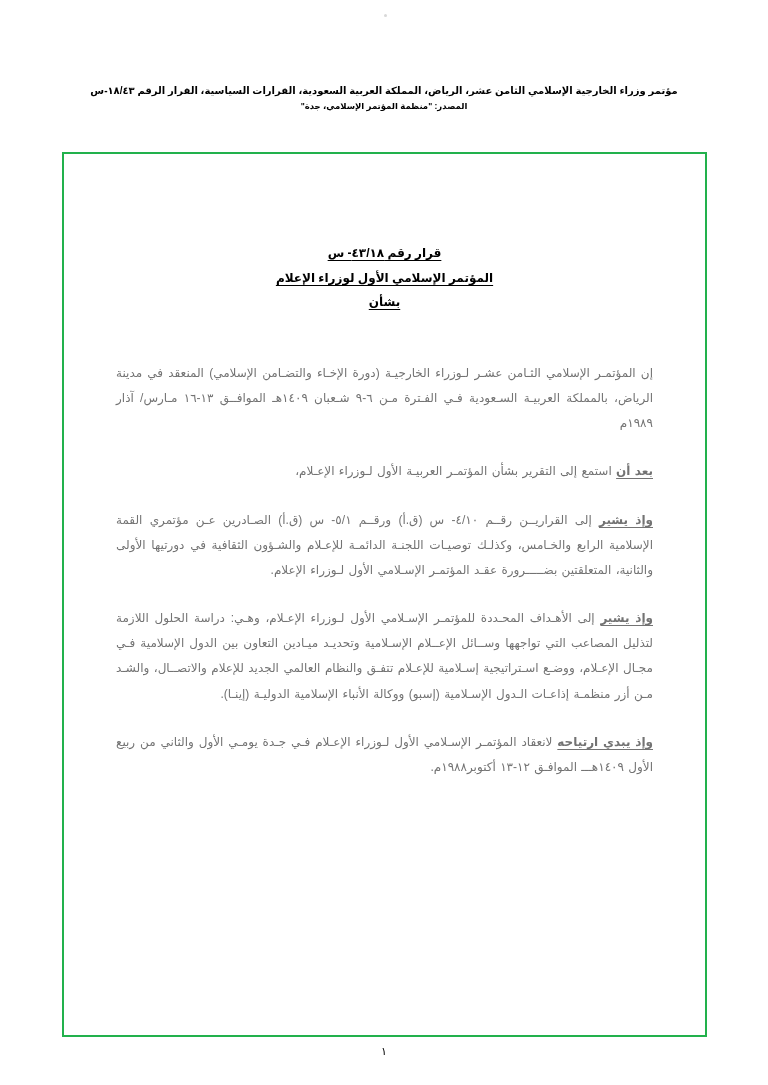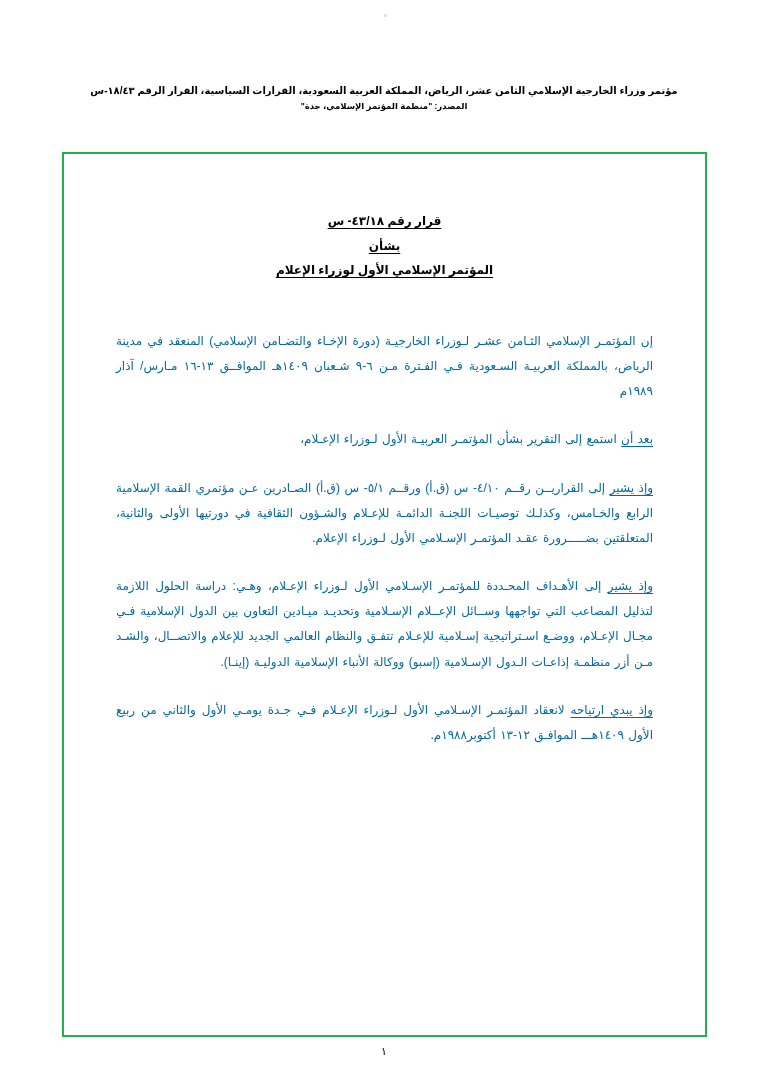--- a/index.html
+++ b/index.html
@@ -61,6 +61,7 @@
   .title-block {
     text-align: center;
     margin-bottom: 46px;
+    margin-top: 32px;
   }
   .title-line {
     font-family: "Liberation Sans", "DejaVu Sans", sans-serif;

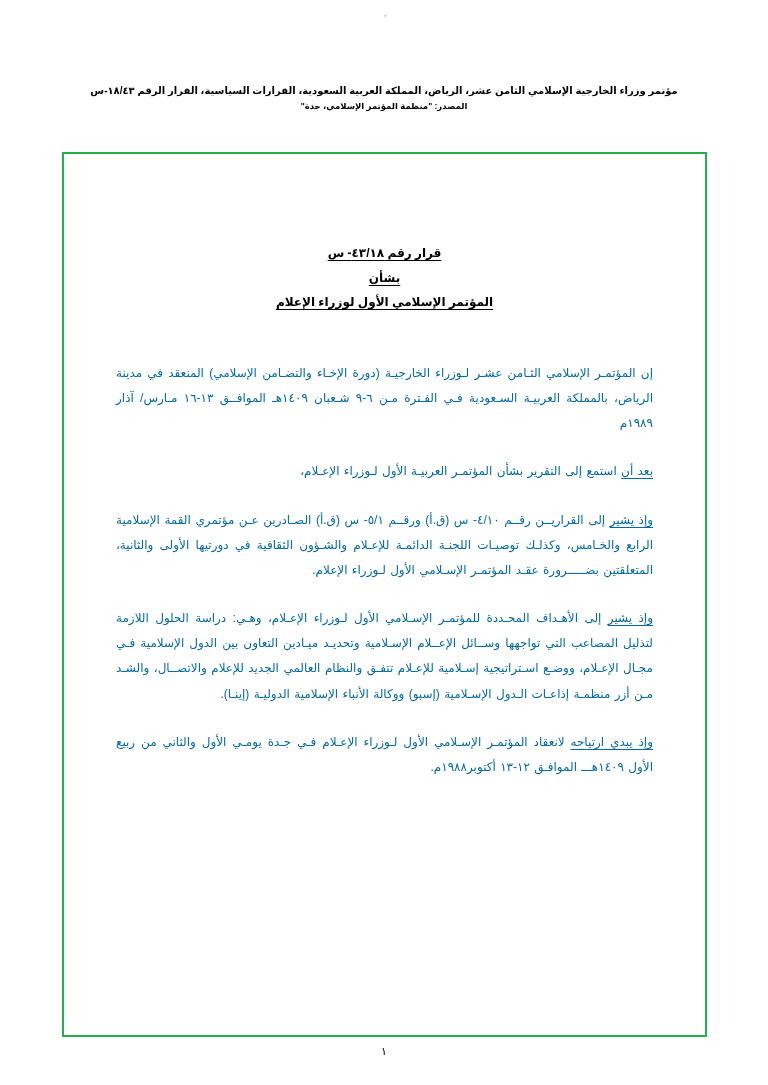--- a/index.html
+++ b/index.html
@@ -127,8 +127,8 @@
 
       <div class="title-block">
         <div class="title-line"><span class="u">قرار رقم ٤٣/١٨- س</span></div>
+        <div class="title-line"><span class="u">المؤتمر الإسلامي الأول لوزراء الإعلام</span></div>
         <div class="title-line"><span class="u">بشأن</span></div>
-        <div class="title-line"><span class="u">المؤتمر الإسلامي الأول لوزراء الإعلام</span></div>
       </div>
 
       <p class="para"><span class="lead"></span><span>إن المؤتمـر الإسلامي الثـامن عشـر لـوزراء الخارجيـة (دورة الإخـاء والتضـامن الإسلامي) المنعقد في مدينة الرياض، بالمملكة العربيـة السـعودية فـي الفـترة مـن ٦-٩ شـعبان ١٤٠٩هـ الموافــق ١٣-١٦ مـارس/ آذار ١٩٨٩م</span></p>

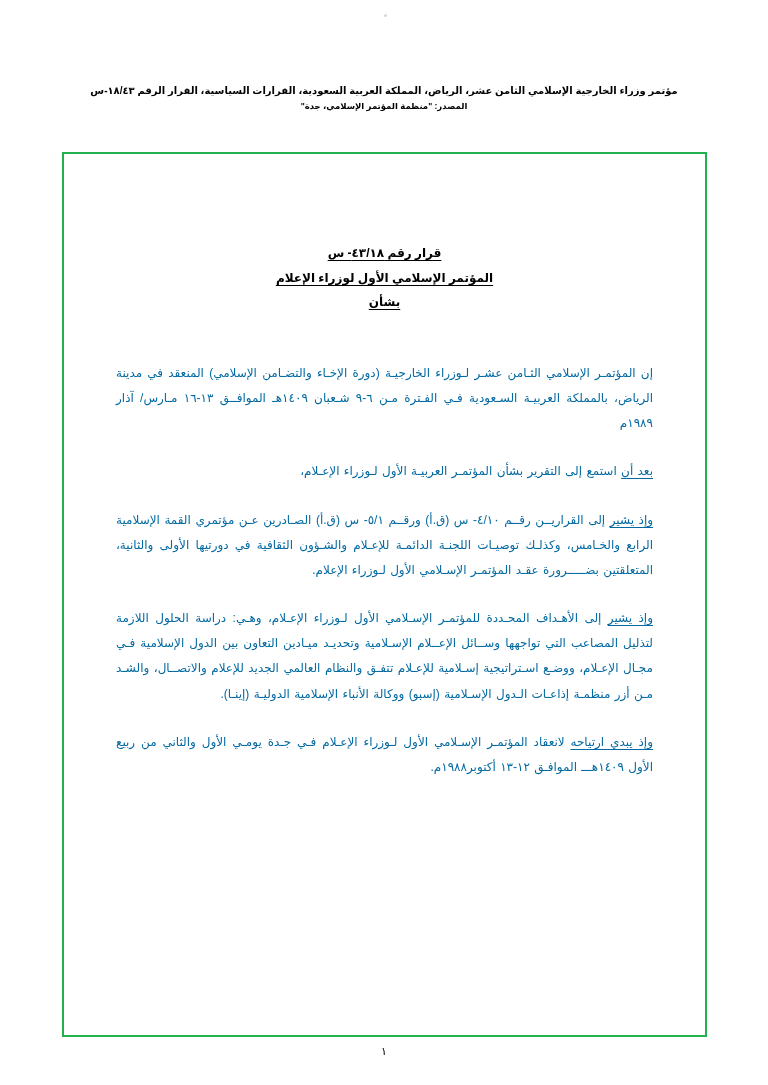--- a/index.html
+++ b/index.html
@@ -81,7 +81,7 @@
     text-align: justify;
     text-align-last: right;
     margin: 0 0 23px 0;
-    color: #0369a1;
+    color: #737373;
     word-spacing: 1px;
   }
   .para:last-child { margin-bottom: 4px; }

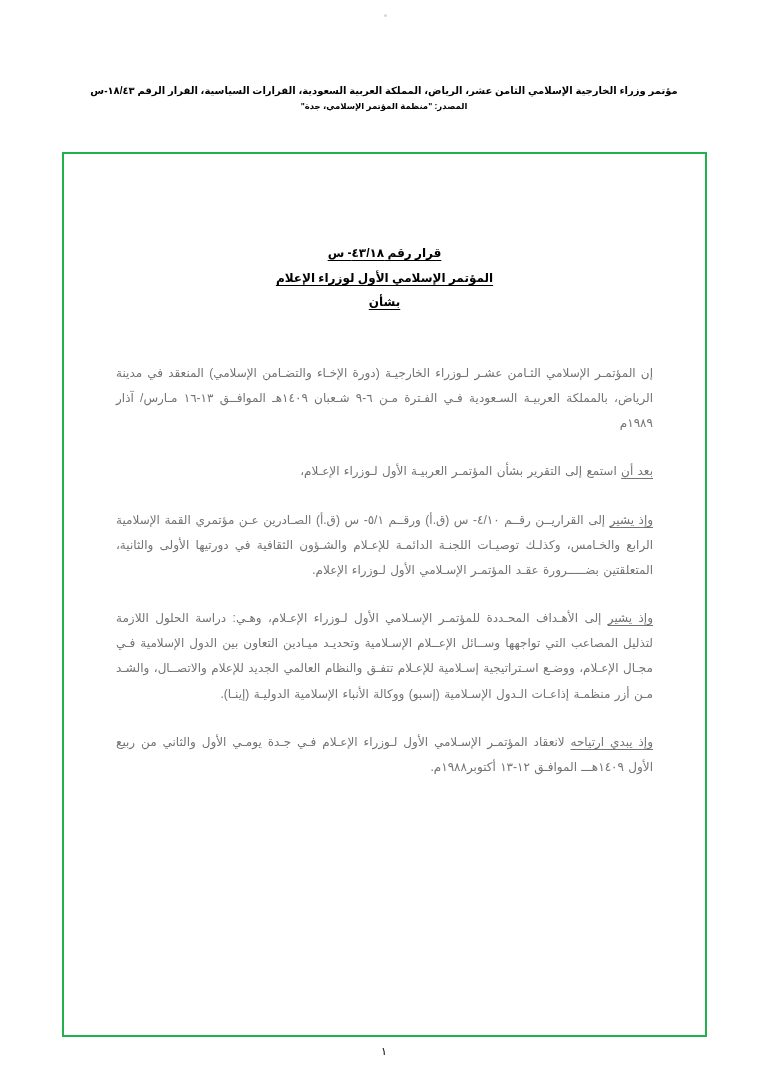--- a/index.html
+++ b/index.html
@@ -86,7 +86,7 @@
   }
   .para:last-child { margin-bottom: 4px; }
   .lead {
-    font-weight: normal;
+    font-weight: bold;
     text-decoration: underline;
     text-underline-offset: 3px;
   }

